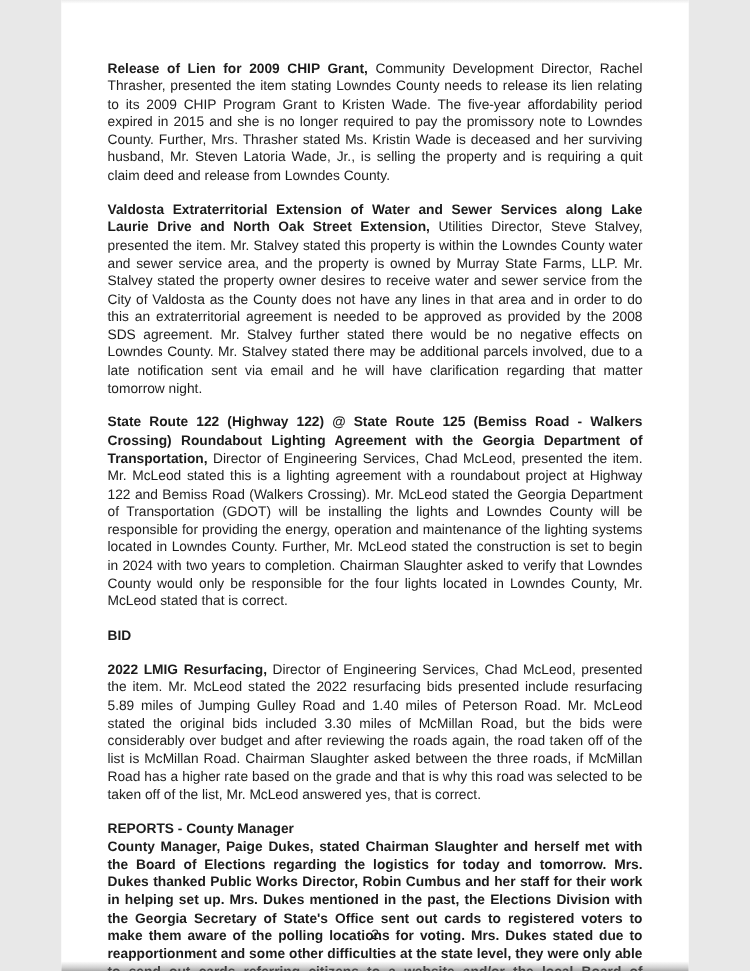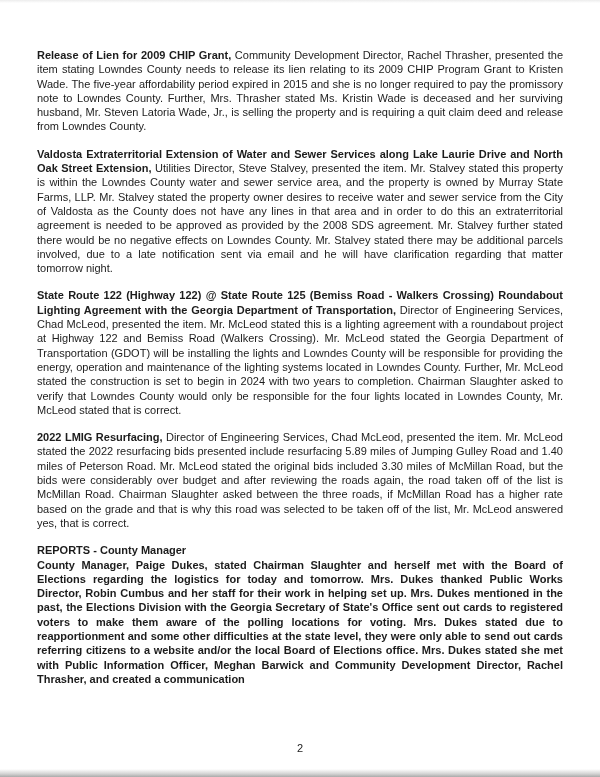--- a/index.html
+++ b/index.html
@@ -9,7 +9,7 @@
   }
   .page {
     position: relative;
-    width: 600px;
+    width: 502px;
     height: 777px;
     margin: 0 auto;
     background: #ffffff;

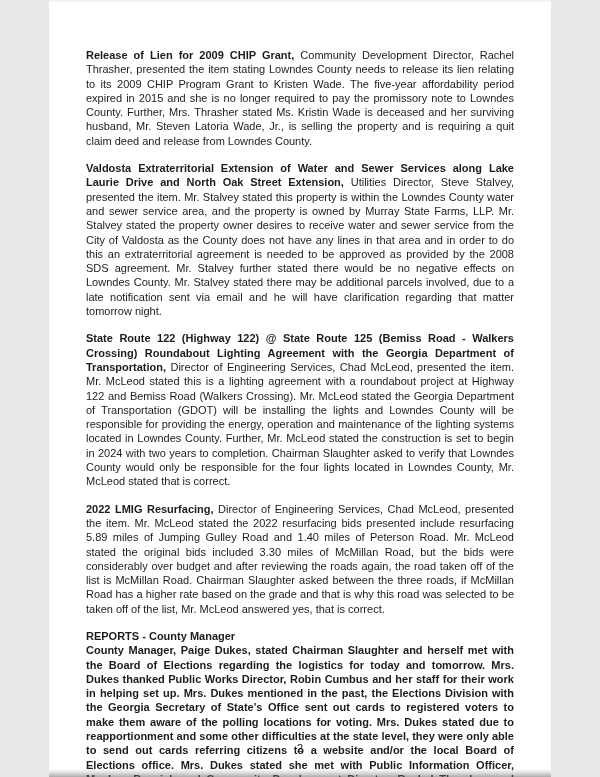--- a/index.html
+++ b/index.html
@@ -90,6 +90,7 @@
       <span class="lead">State Route 122 (Highway 122) @ State Route 125 (Bemiss Road - Walkers Crossing) Roundabout Lighting Agreement with the Georgia Department of Transportation,</span><span> Director of Engineering Services, Chad McLeod, presented the item.  Mr. McLeod stated this is a lighting agreement with a roundabout project at Highway 122 and Bemiss Road (Walkers Crossing).  Mr. McLeod stated the Georgia Department of Transportation (GDOT) will be installing the lights and Lowndes County will be responsible for providing the energy, operation and maintenance of the lighting systems located in Lowndes County.  Further, Mr. McLeod stated the construction is set to begin in 2024 with two years to completion.  Chairman Slaughter asked to verify that Lowndes County would only be responsible for the four lights located in Lowndes County, Mr. McLeod stated that is correct.</span>
     </p>
 
+    <div class="doc-heading">BID</div>
 
     <p>
       <span class="lead">2022 LMIG Resurfacing,</span><span> Director of Engineering Services, Chad McLeod, presented the item.  Mr. McLeod stated the 2022 resurfacing bids presented include resurfacing 5.89 miles of Jumping Gulley Road and 1.40 miles of Peterson Road.  Mr. McLeod stated the original bids included 3.30 miles of McMillan Road, but the bids were considerably over budget and after reviewing the roads again, the road taken off of the list is McMillan Road. Chairman Slaughter asked between the three roads, if McMillan Road has a higher rate based on the grade and that is why this road was selected to be taken off of the list, Mr. McLeod answered yes, that is correct.</span>

